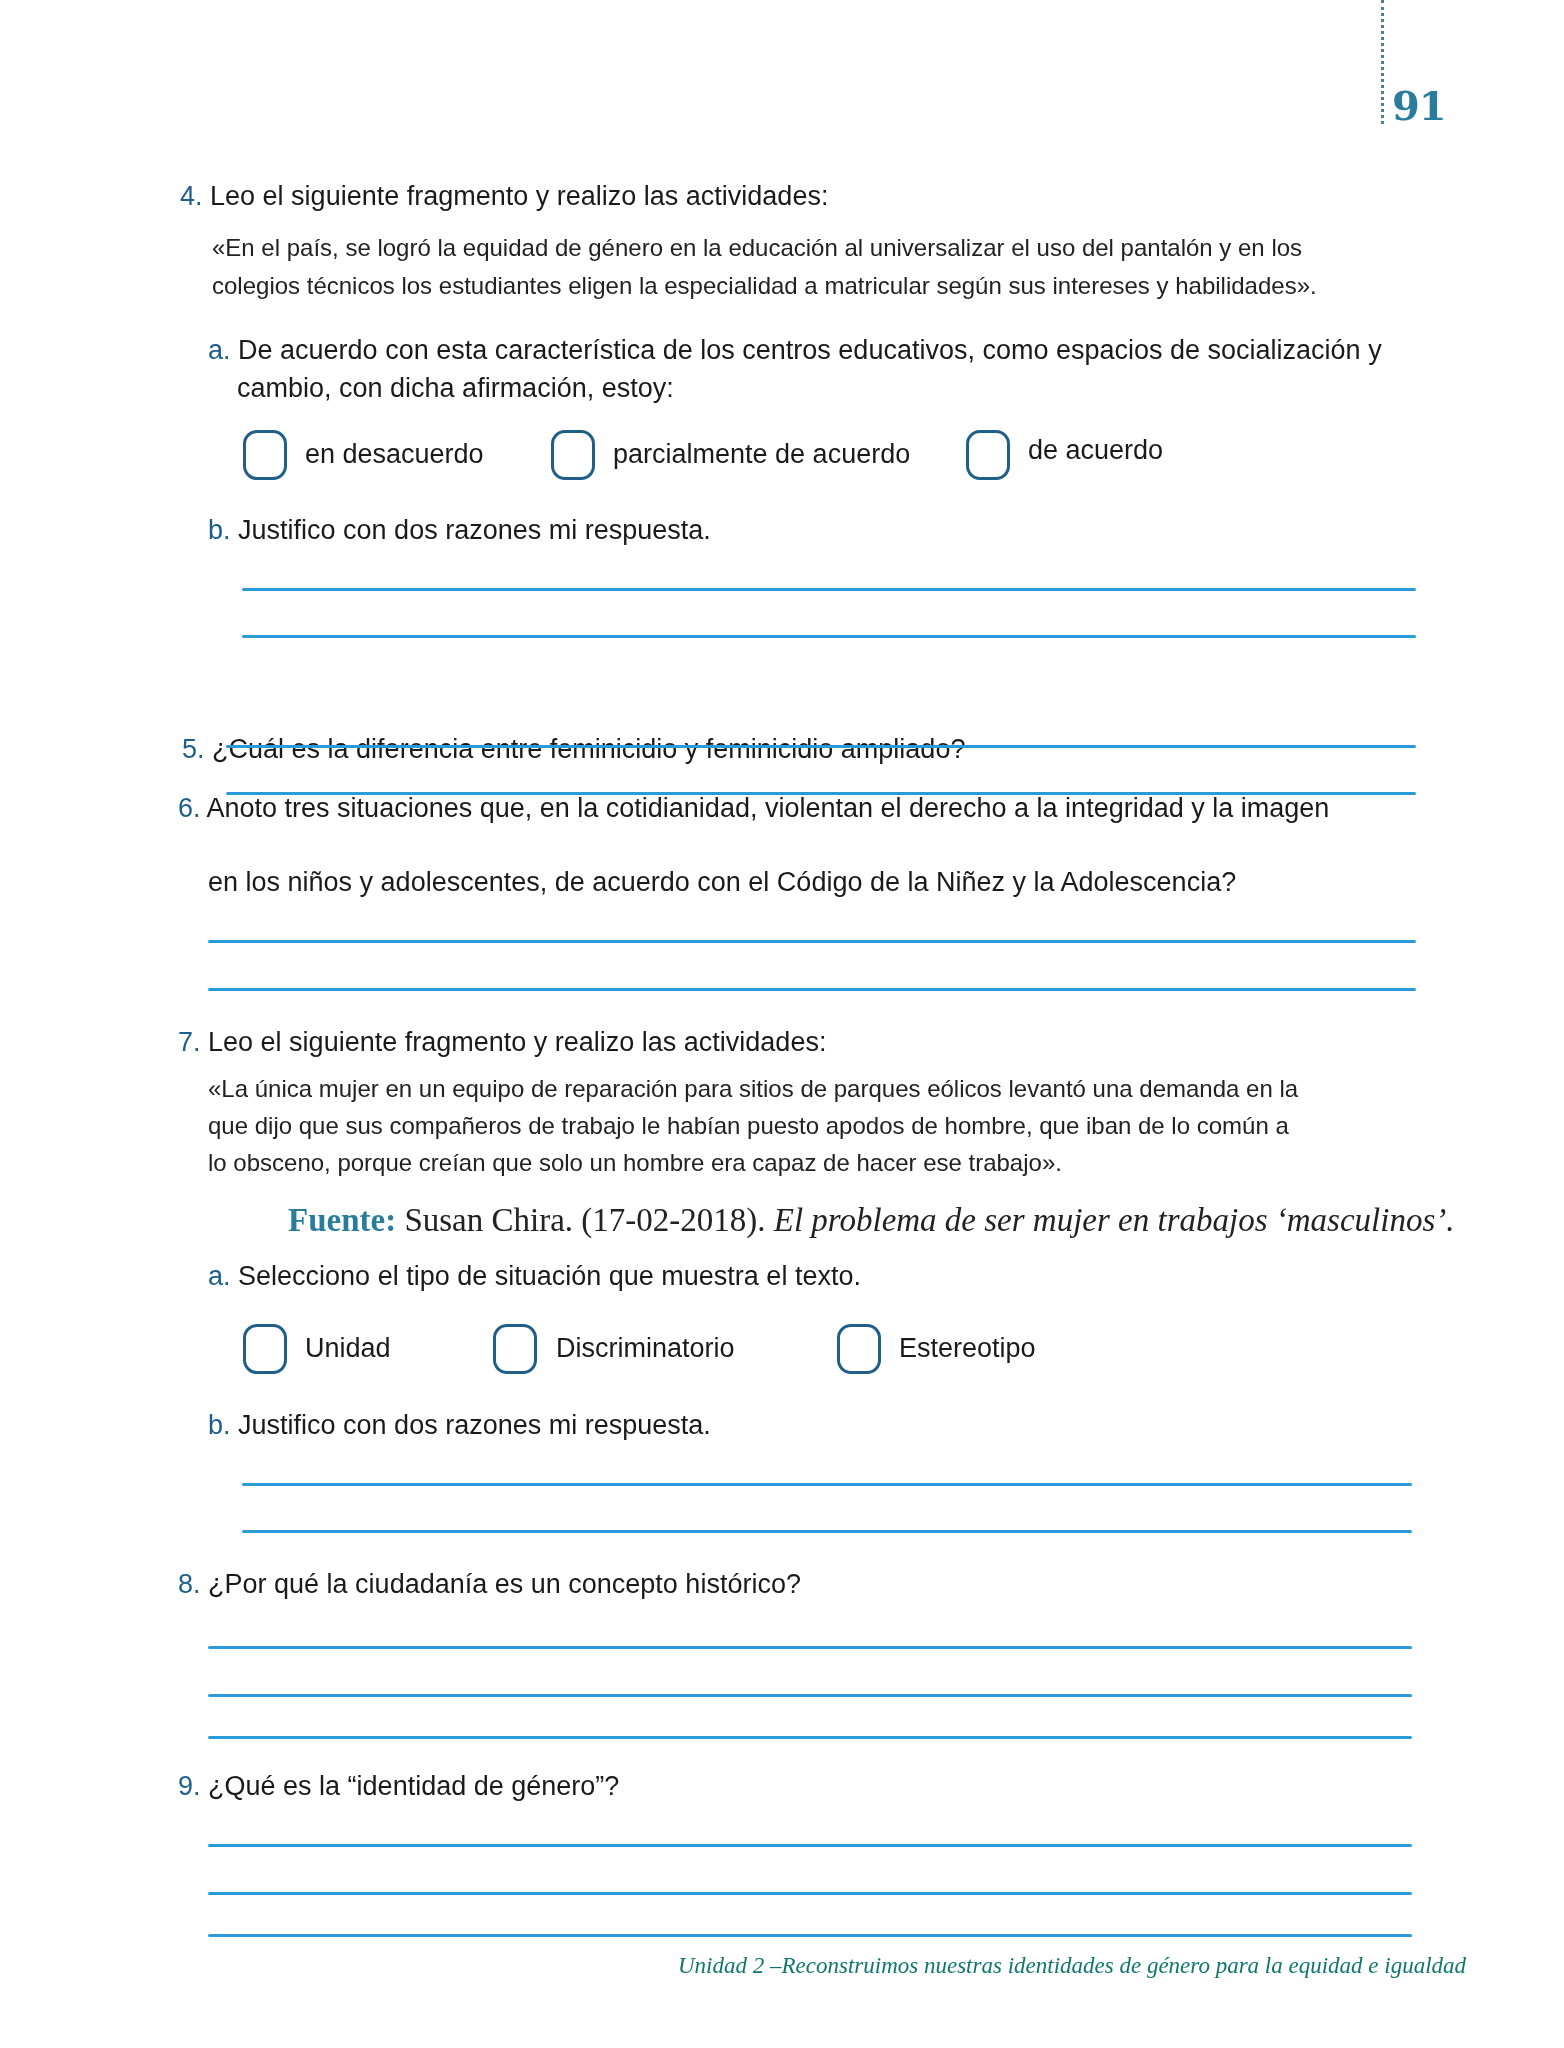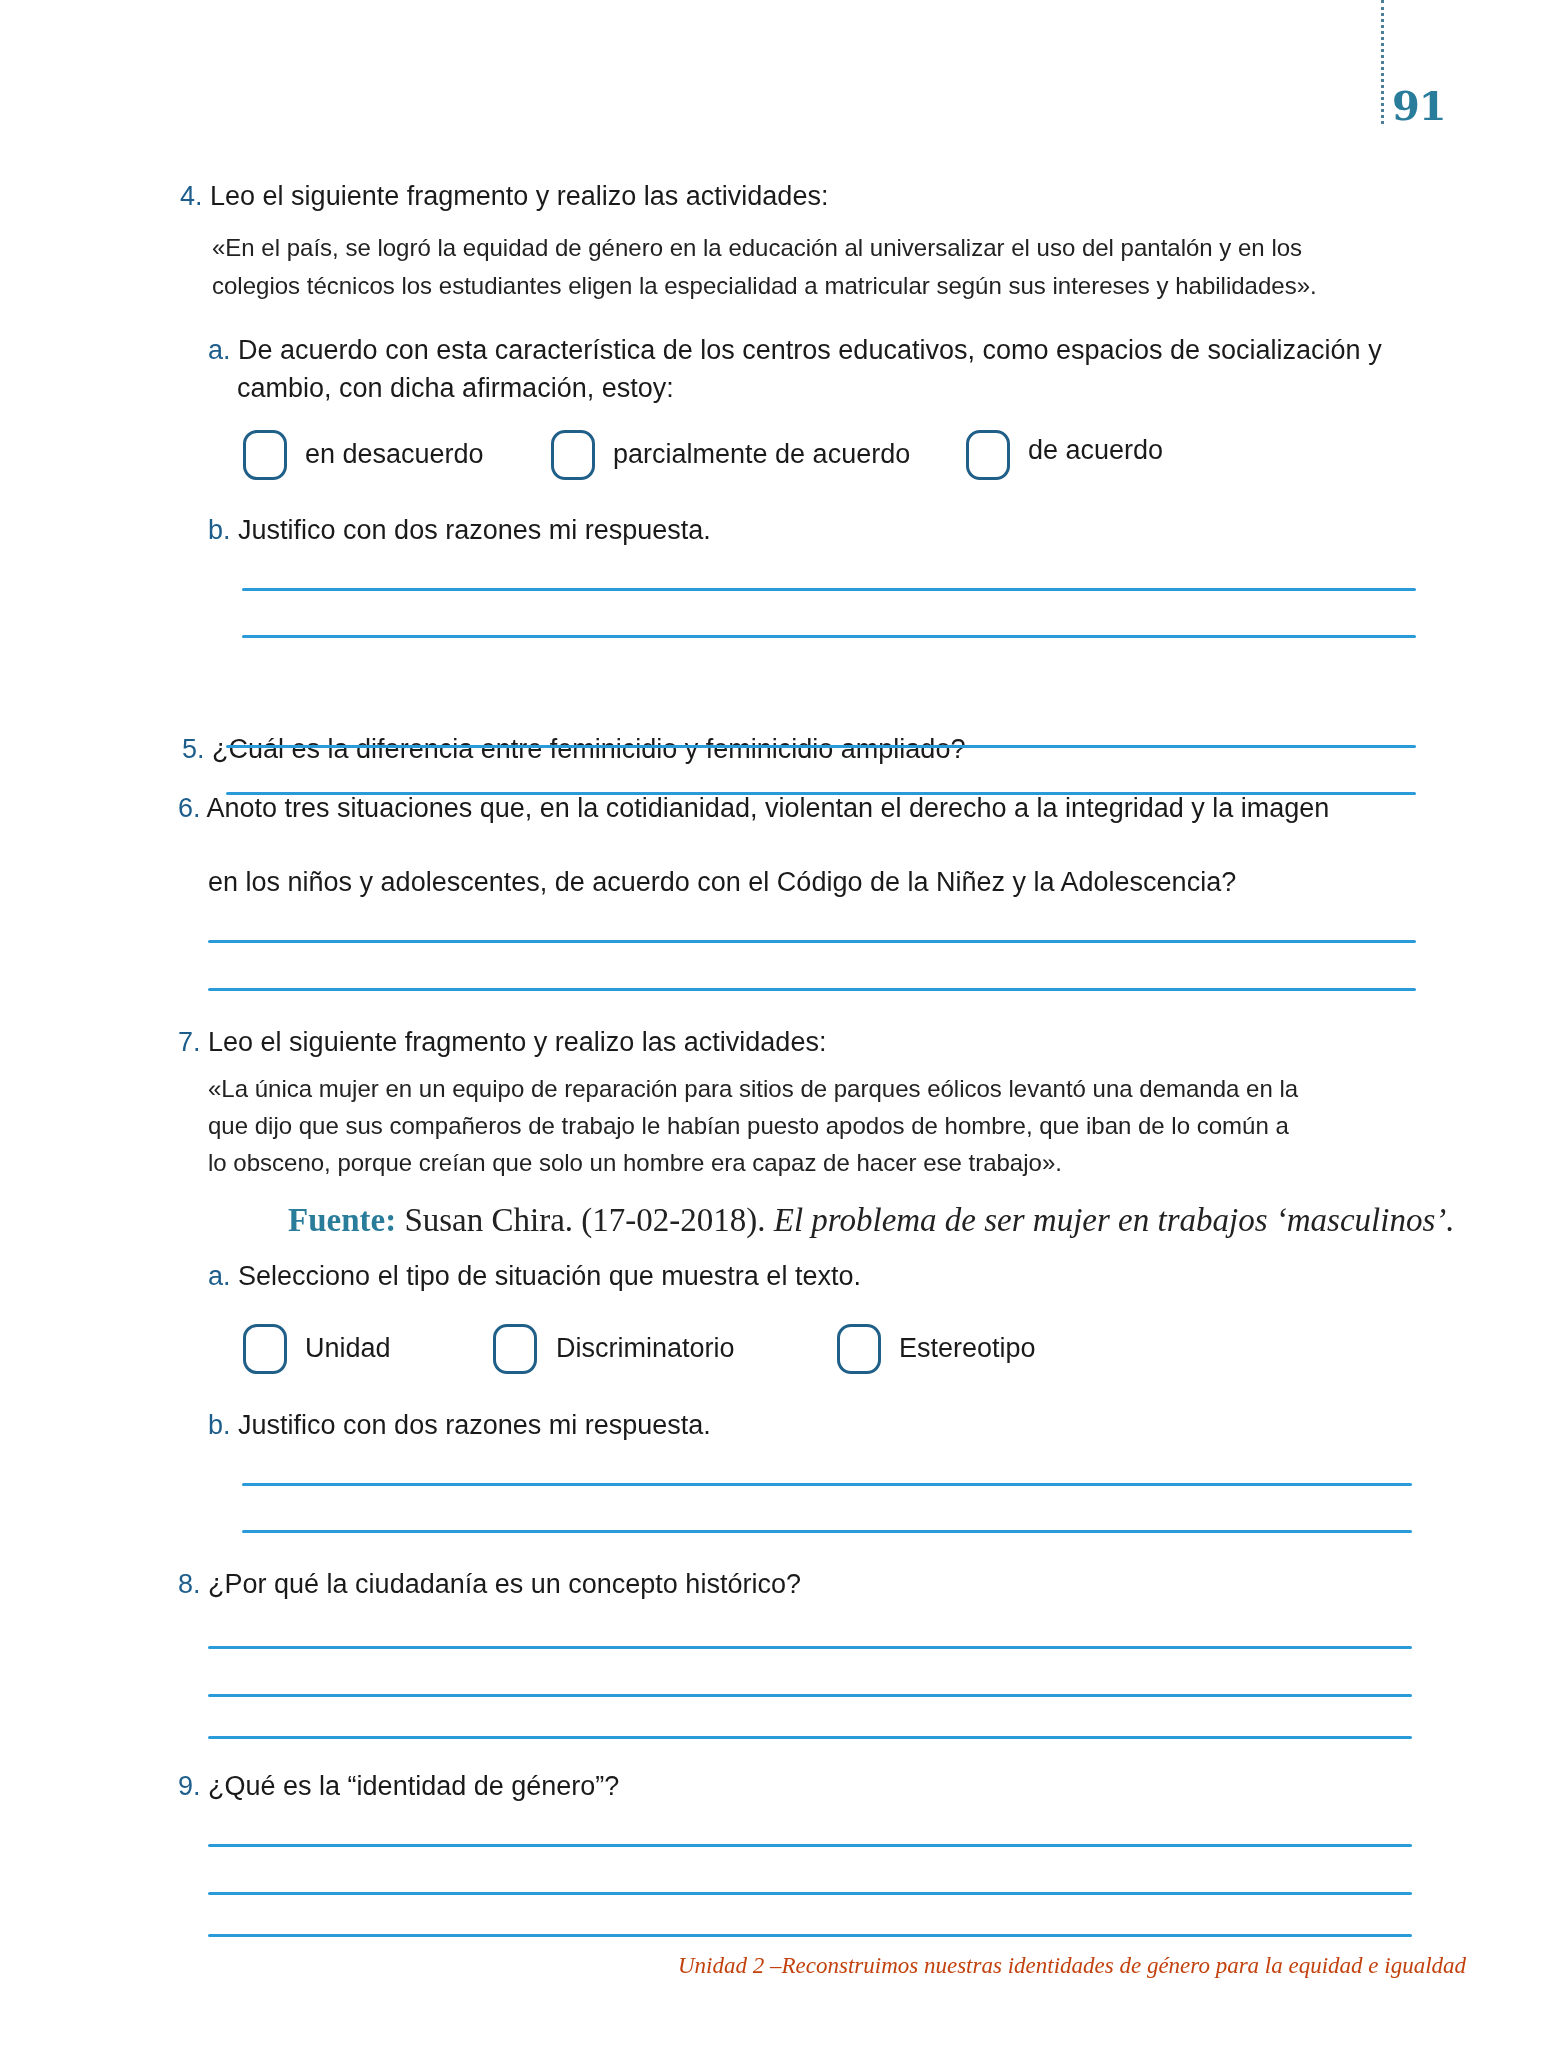--- a/index.html
+++ b/index.html
@@ -22,7 +22,7 @@
   .source .label { color:#2a7d9a; font-weight:bold; }
   .source i { font-style:italic; }
   .footer { position:absolute; left:678px; top:1953px; font-family:"Liberation Serif", serif;
-            font-style:italic; font-size:23px; color:#c2410c; white-space:nowrap; }
+            font-style:italic; font-size:23px; color:#0f766e; white-space:nowrap; }
 </style>
 </head>
 <body>

